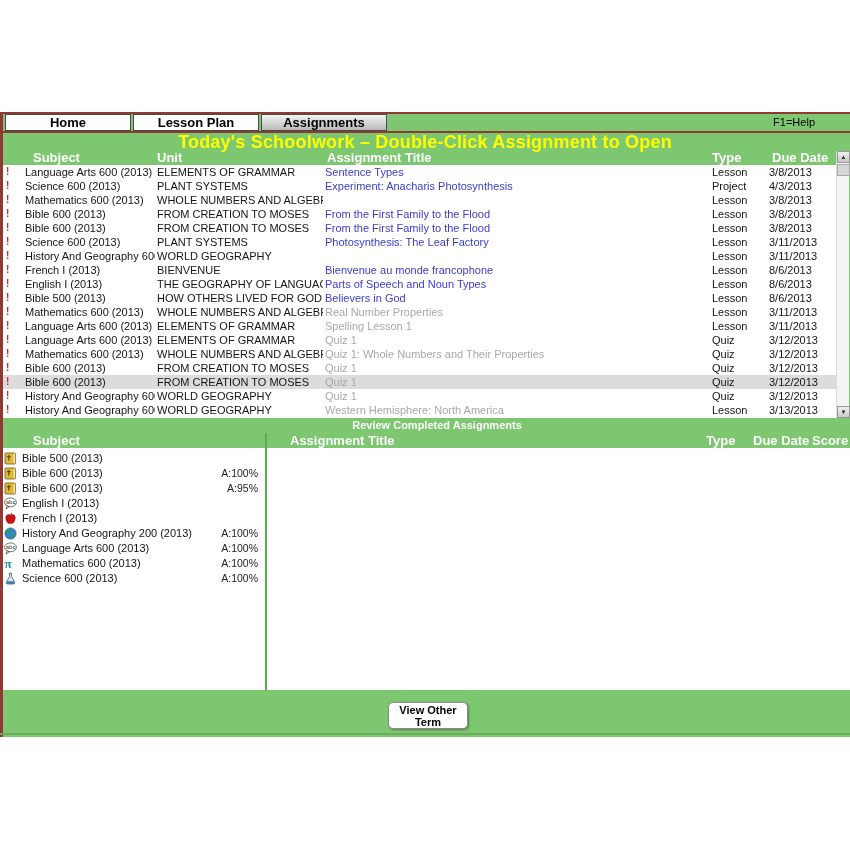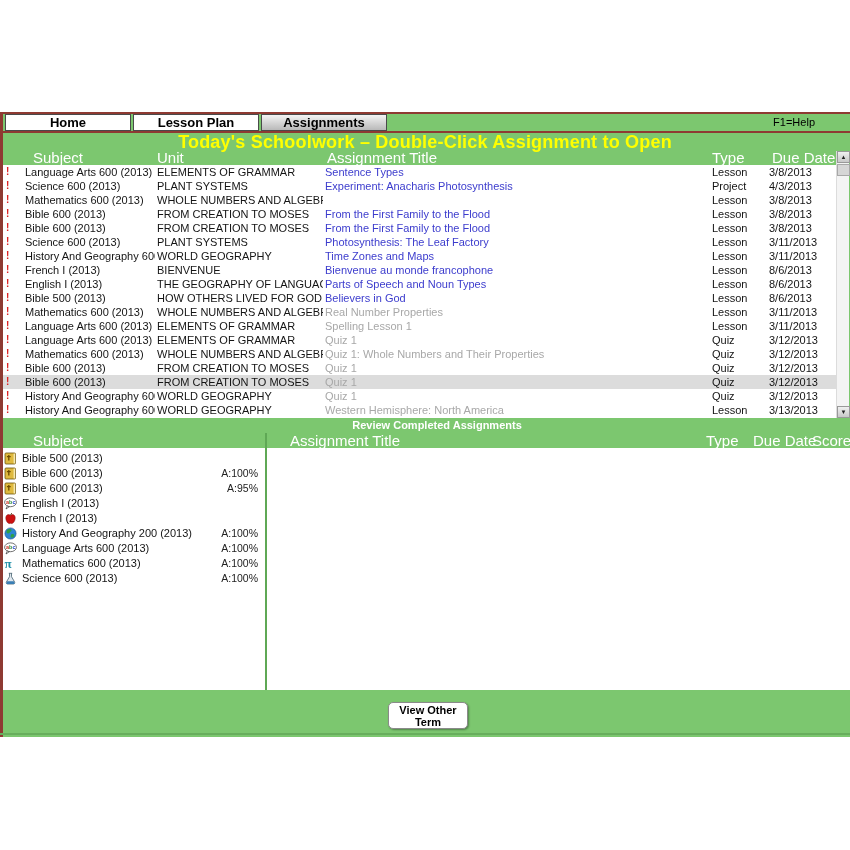--- a/index.html
+++ b/index.html
@@ -48,7 +48,7 @@
 
   
   .thead { position:absolute; left:0; top:39px; width:850px; height:14px; }
-  .h { position:absolute; color:#ffffff; font-weight:normal; font-size:15px; line-height:14px; white-space:nowrap; }
+  .h { position:absolute; color:#ffffff; font-weight:bold; font-size:13px; line-height:14px; white-space:nowrap; }
 
   
   .tbody {

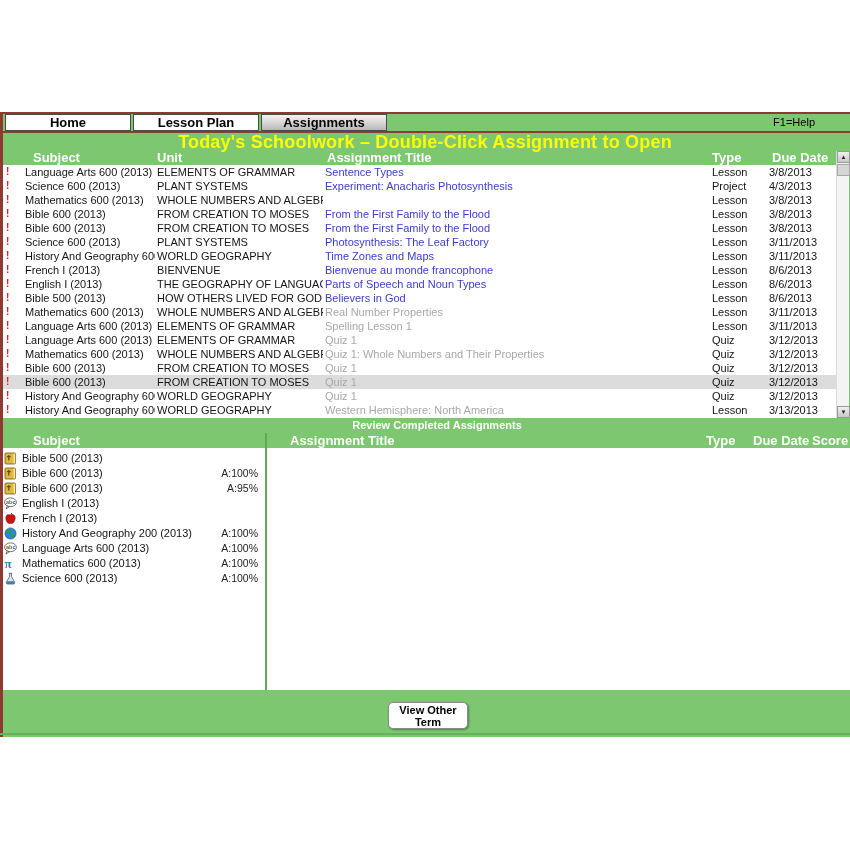--- a/index.html
+++ b/index.html
@@ -185,7 +185,6 @@
         <span class="c-alert">!</span>
         <span class="c-subj">History And Geography 600</span>
         <span class="c-unit">WORLD GEOGRAPHY</span>
-        <span class="c-title title-pending">Time Zones and Maps</span>
         <span class="c-type">Lesson</span>
         <span class="c-due">3/11/2013</span>
       </div>

